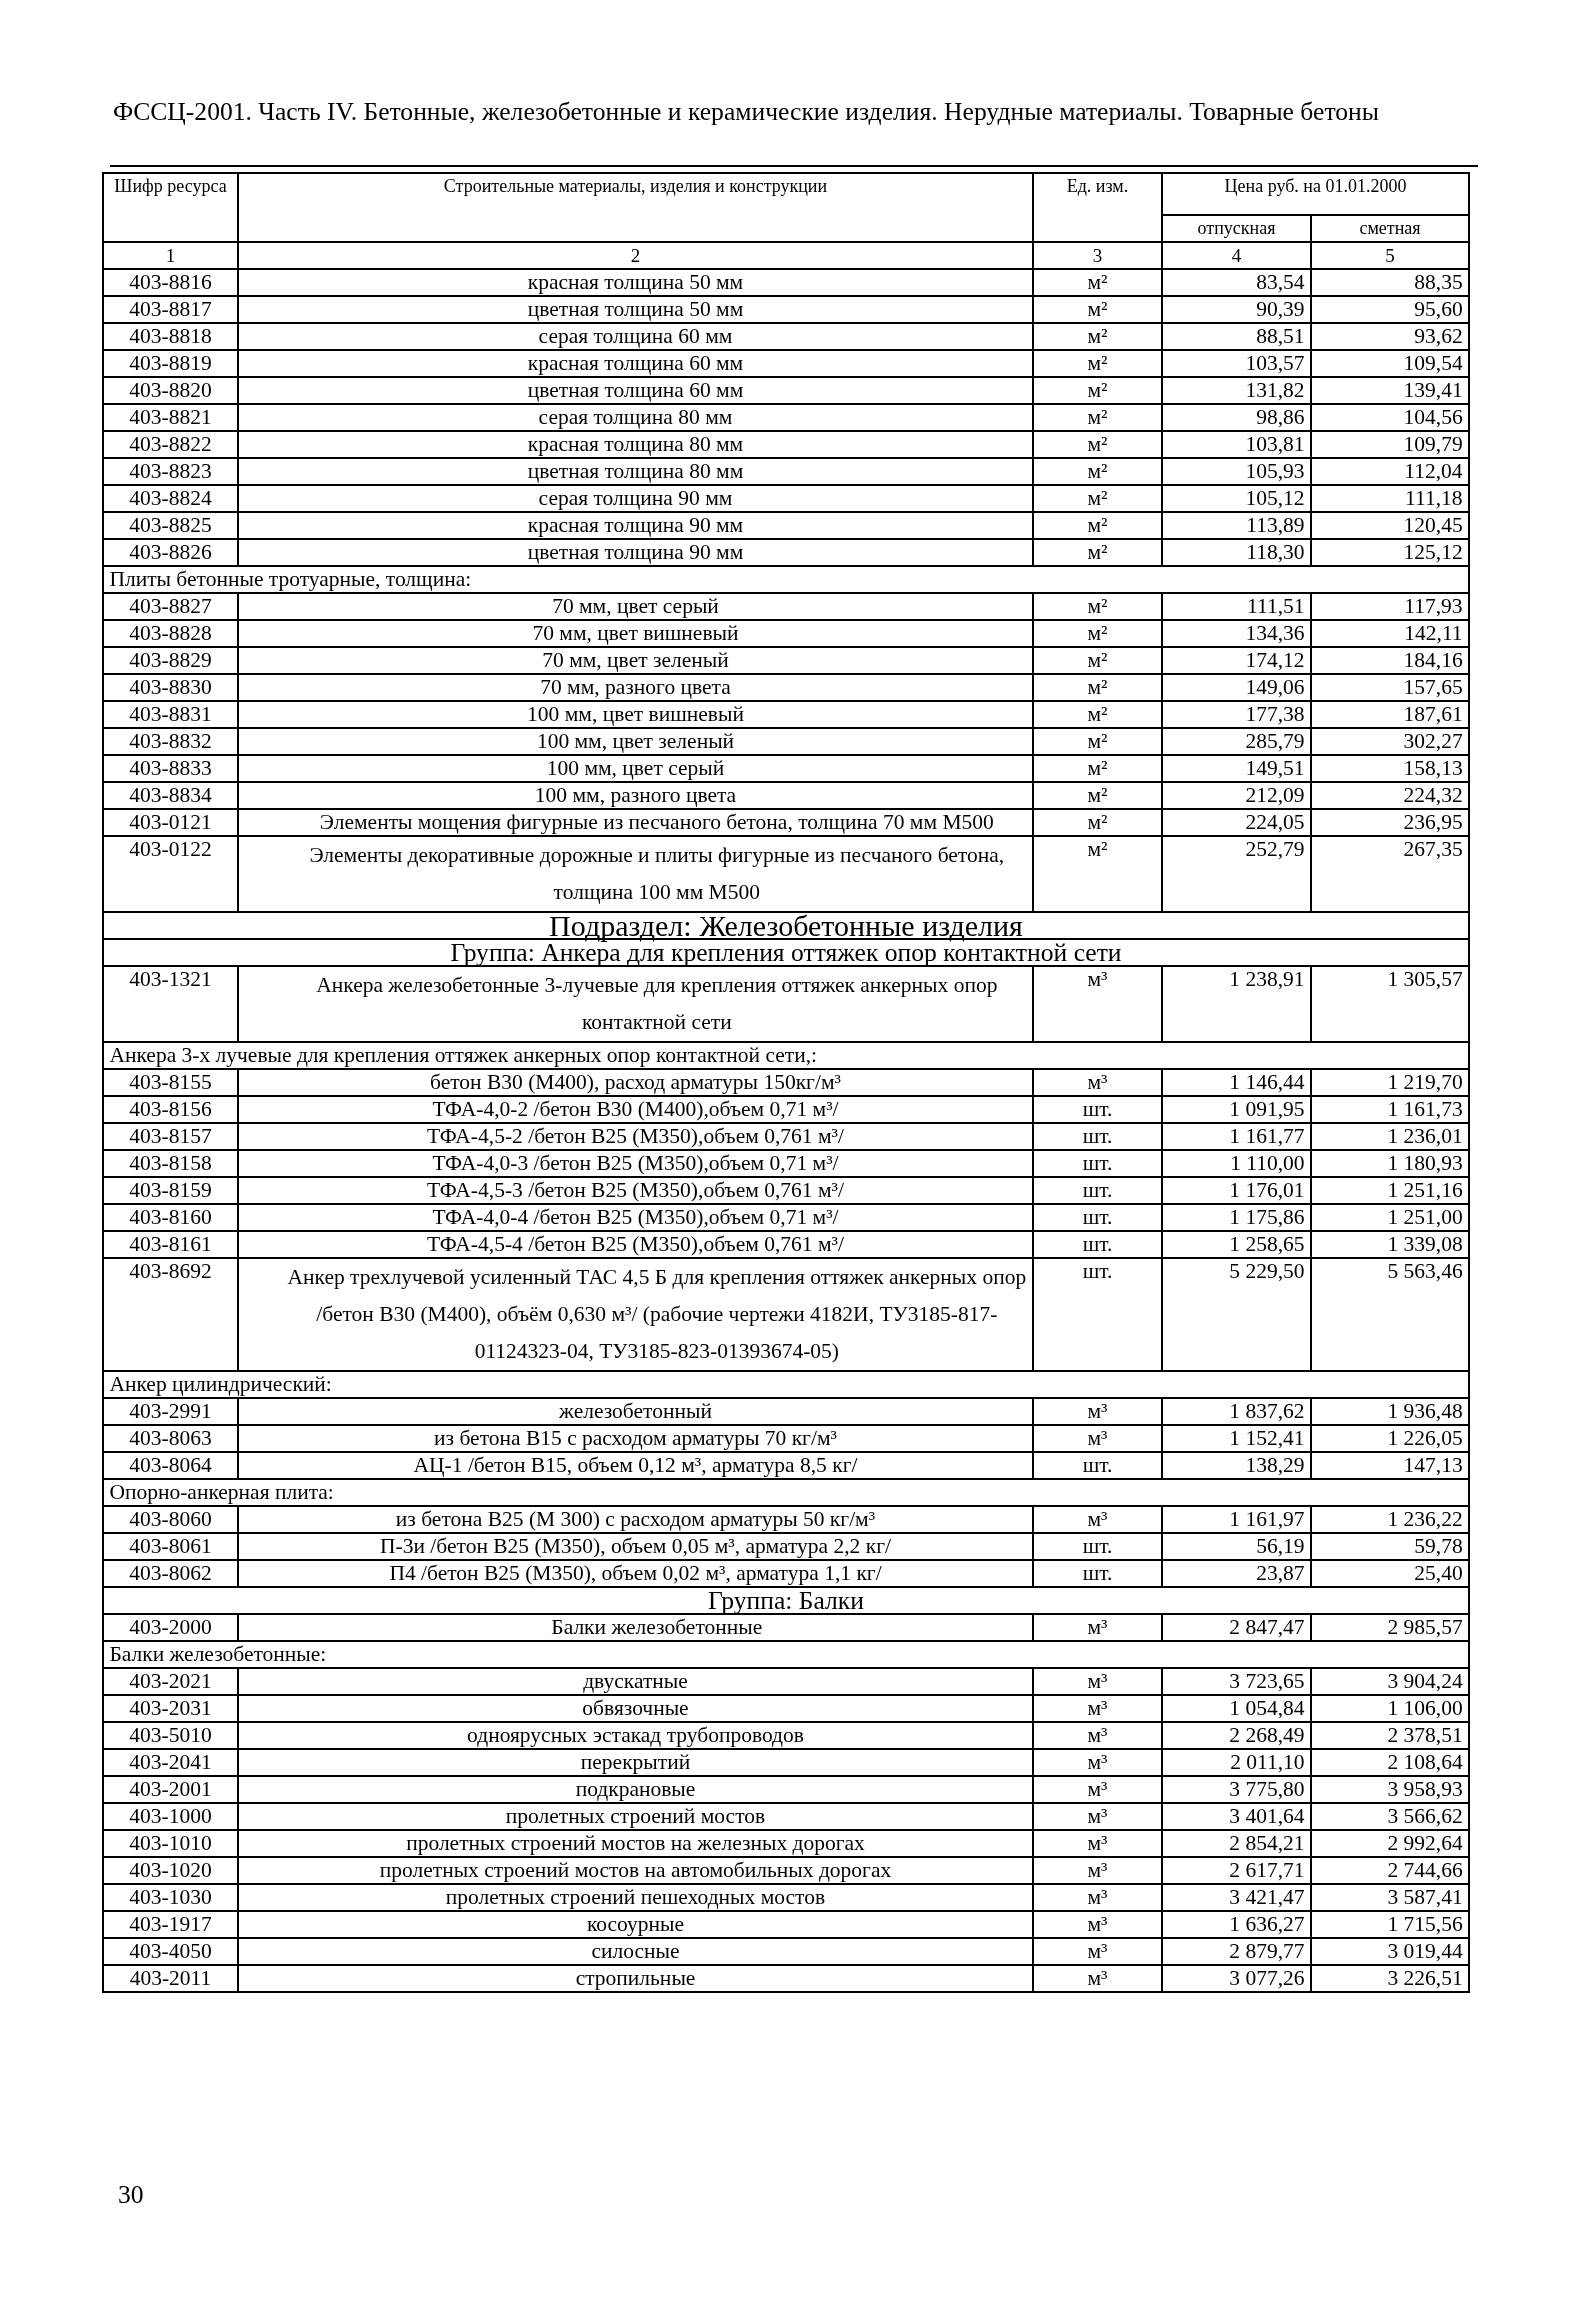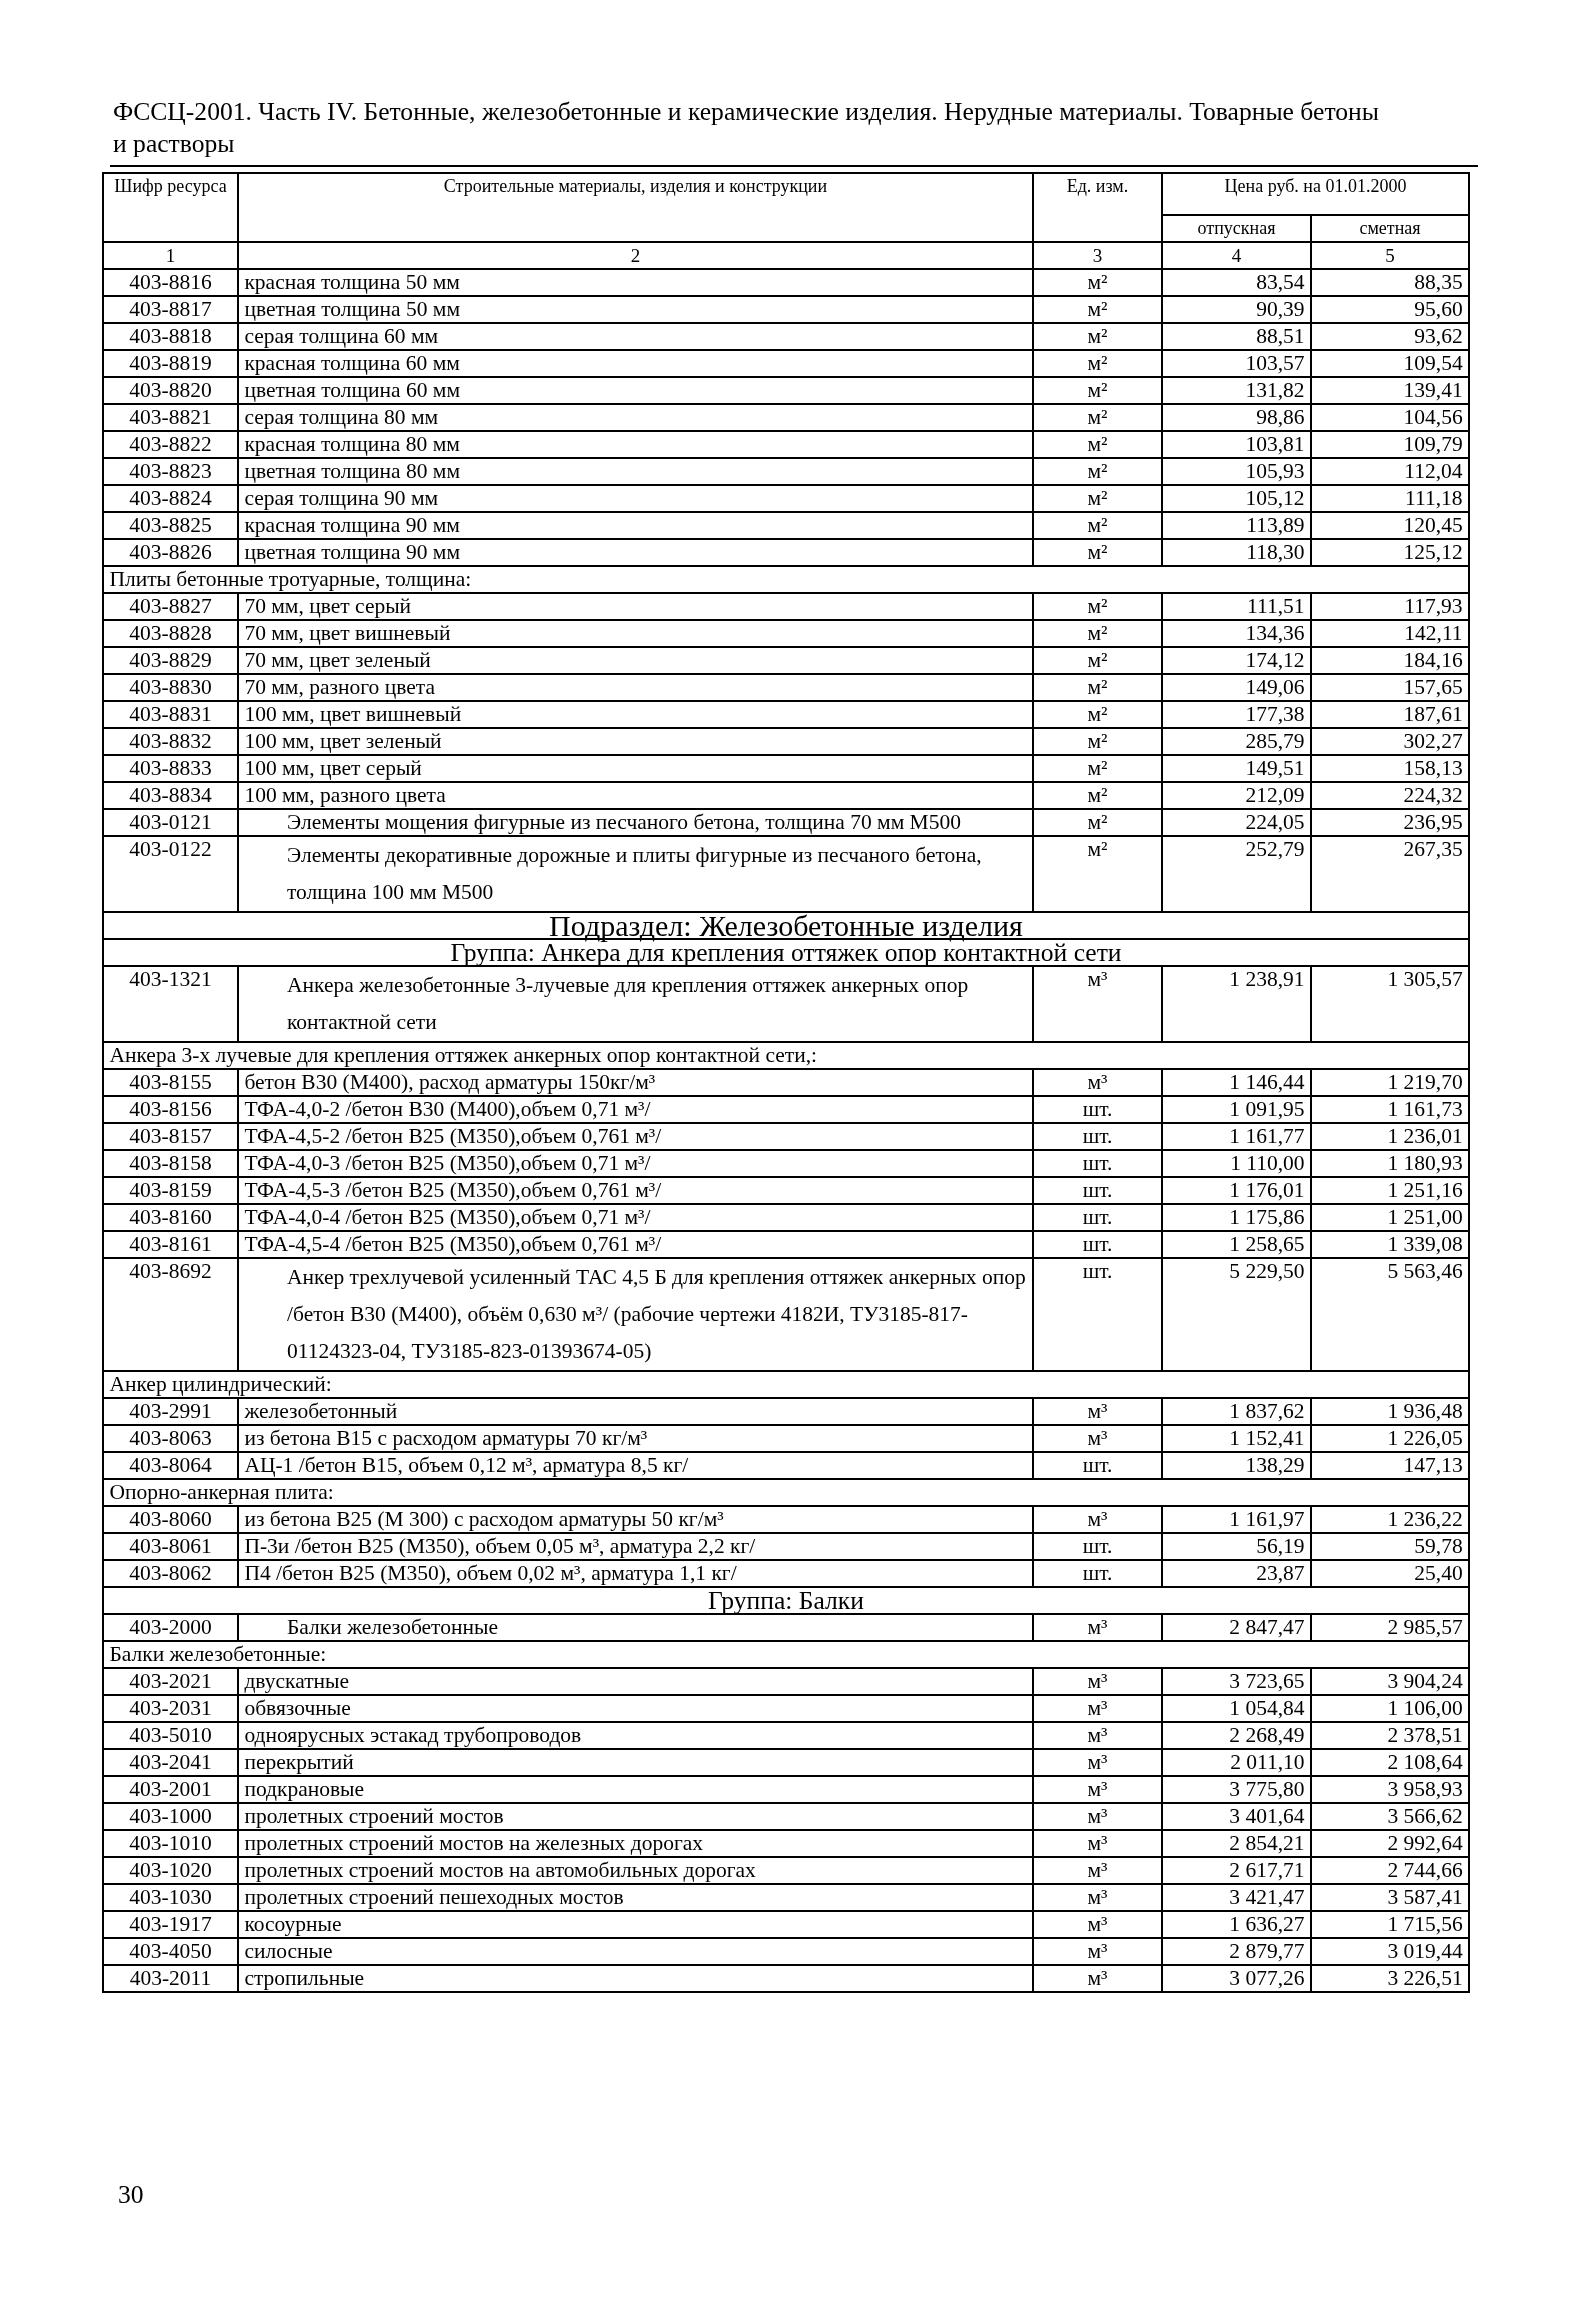--- a/index.html
+++ b/index.html
@@ -26,7 +26,6 @@
 
 <div class="title">
   <div>ФССЦ-2001. Часть IV. Бетонные, железобетонные и керамические изделия. Нерудные материалы. Товарные бетоны</div>
-  <div>и растворы</div>
 </div>
 <div class="title-rule"></div>
 

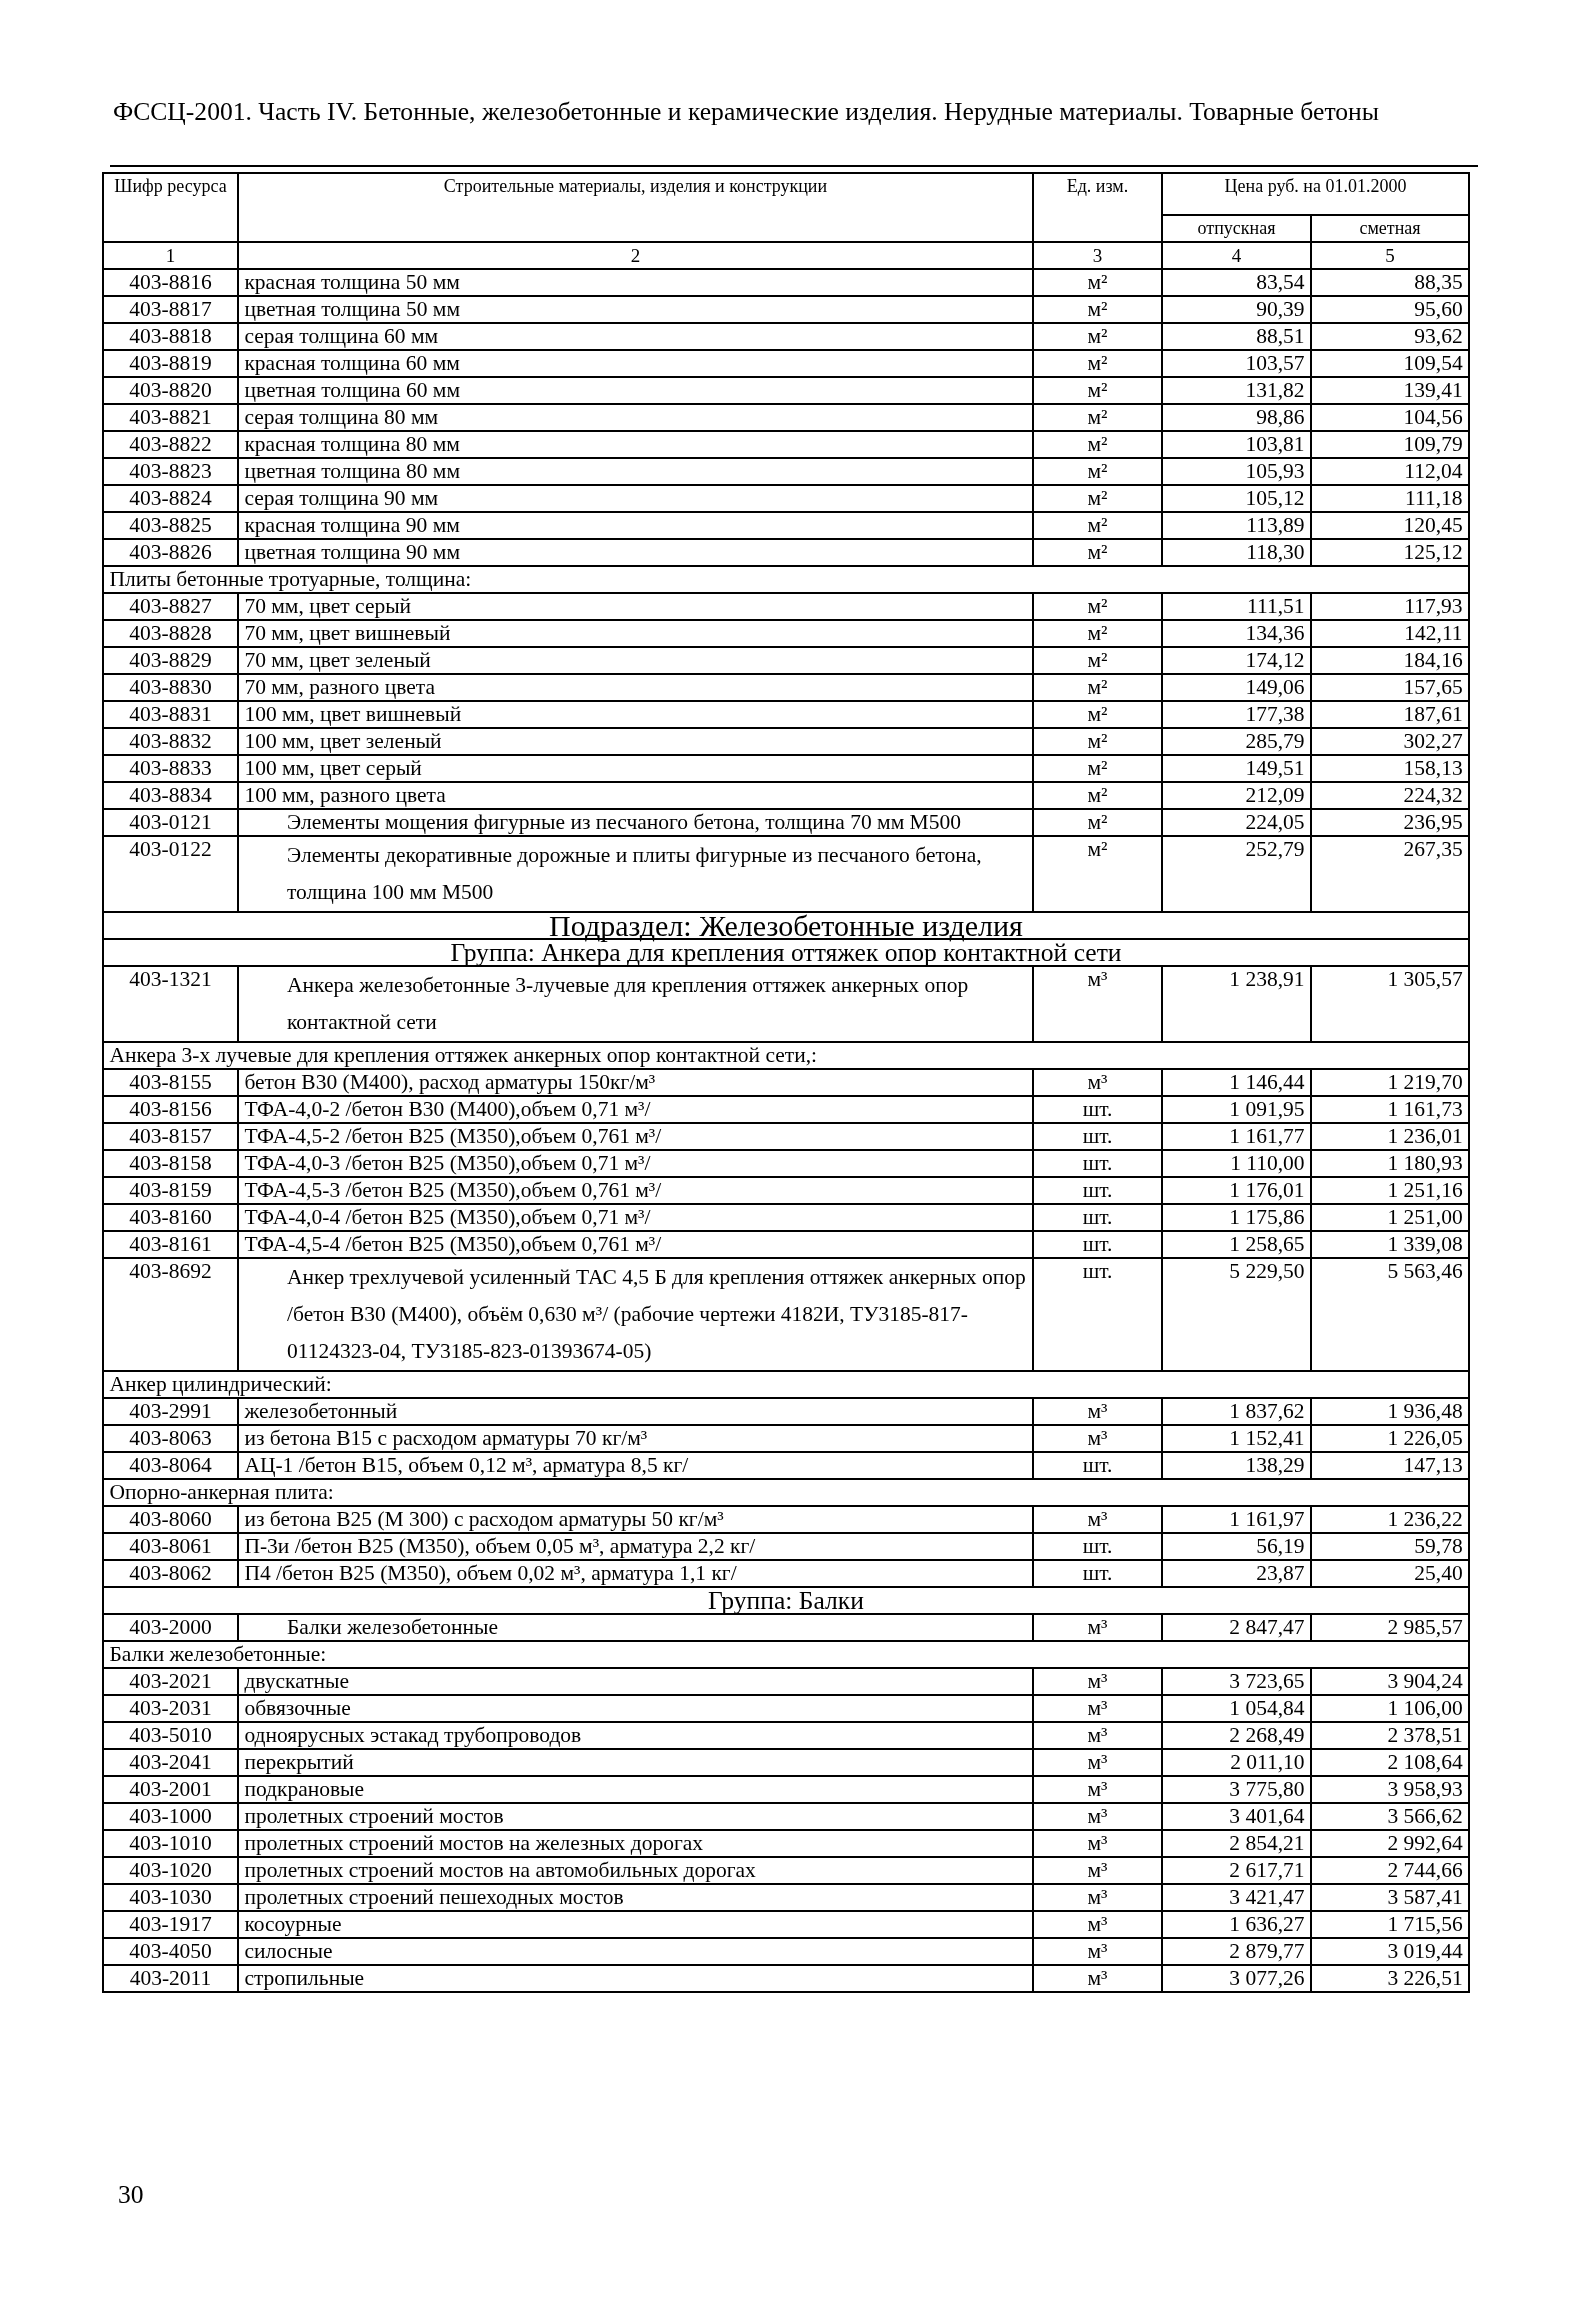--- a/index.html
+++ b/index.html
@@ -11,7 +11,7 @@
   th.hdr { font-size:18px; line-height:20px; text-align:center; vertical-align:middle; }
   td.num-hdr { text-align:center; font-size:19px; height:23px; line-height:23px; }
   td.code { text-align:center; }
-  td.name { padding-left:54px; }
+  td.name { padding-left:54px;text-align:center; }
   td.name.lvl0 { padding-left:48px; }
   td.name.wrap { line-height:37px; }
   td.unit { text-align:center;font-family:Liberation Serif, serif; }

